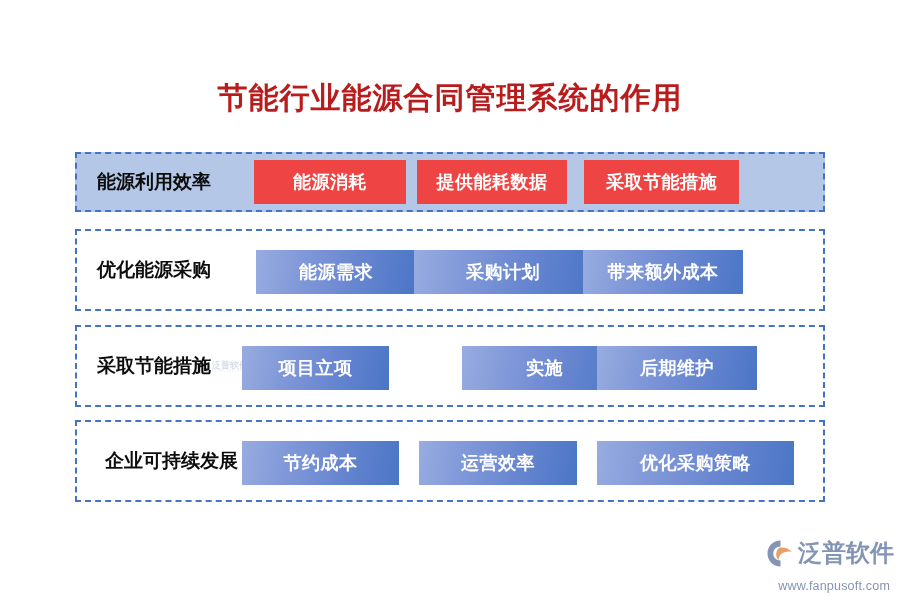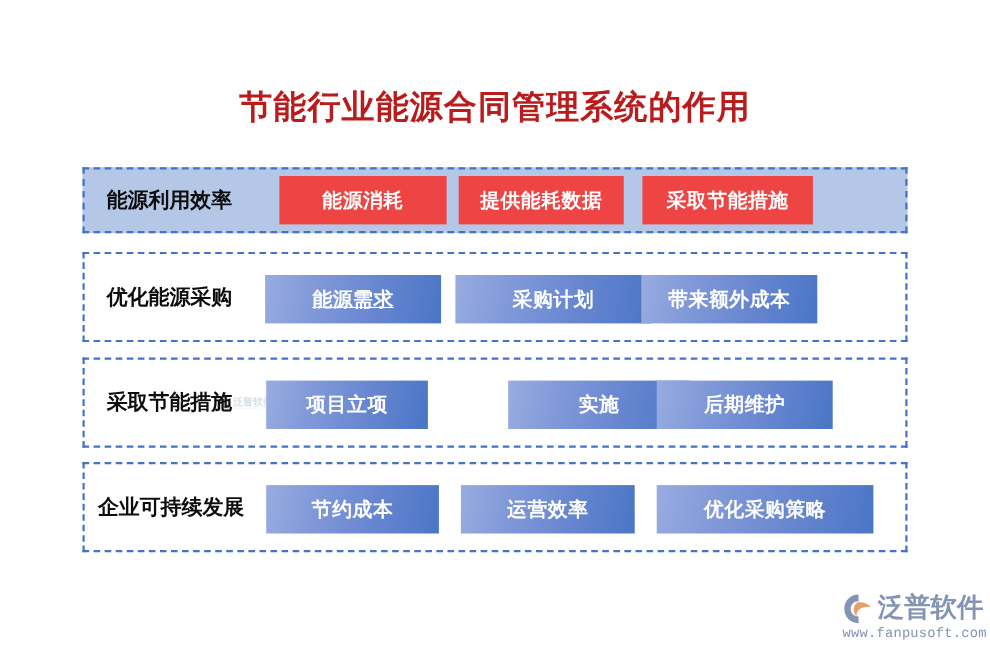--- a/index.html
+++ b/index.html
@@ -203,7 +203,7 @@
   <div class="row plain" id="row-1">
     <div class="row-label" style="left:20px;">优化能源采购</div>
     <div class="boxes">
-      <div class="box grad" style="left:164px; top:19px; width:160px; height:44px;text-decoration:underline;">能源需求</div>
+      <div class="box grad" style="left:179px; top:19px; width:160px; height:44px;">能源需求</div>
       <div class="box grad" style="left:337px; top:19px; width:178px; height:44px;">采购计划</div>
       <div class="box grad" style="left:506px; top:19px; width:160px; height:44px;">带来额外成本</div>
     </div>

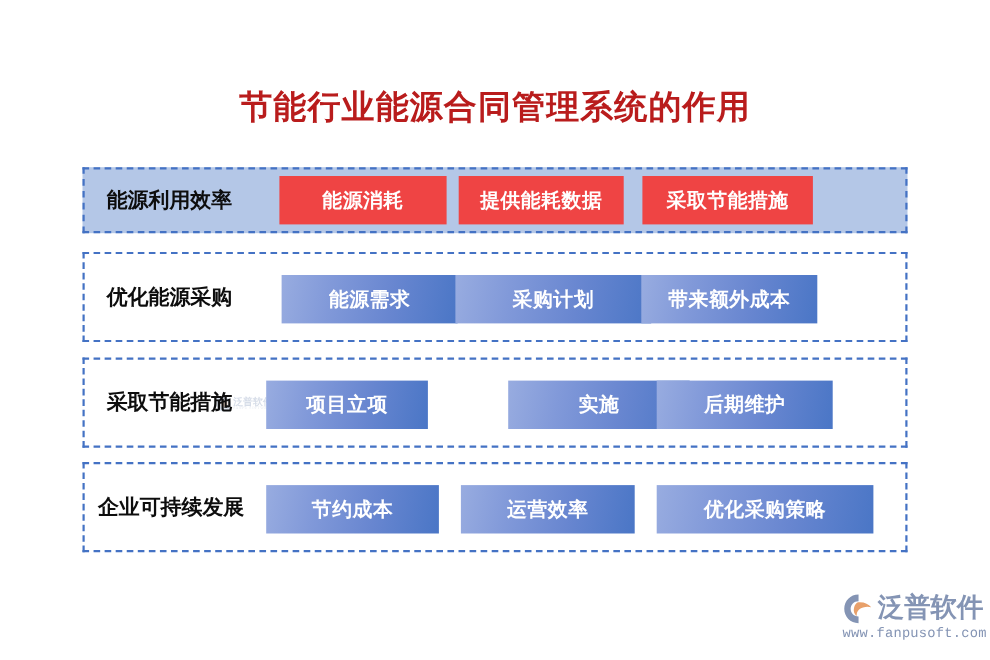--- a/index.html
+++ b/index.html
@@ -219,7 +219,7 @@
   </div>
 
   <div class="row plain" id="row-3">
-    <div class="row-label" style="left:12px;">企业可持续发展</div>
+    <div class="row-label" style="left:28px;">企业可持续发展</div>
     <div class="boxes">
       <div class="box grad" style="left:165px; top:19px; width:157px; height:44px;">节约成本</div>
       <div class="box grad" style="left:342px; top:19px; width:158px; height:44px;">运营效率</div>

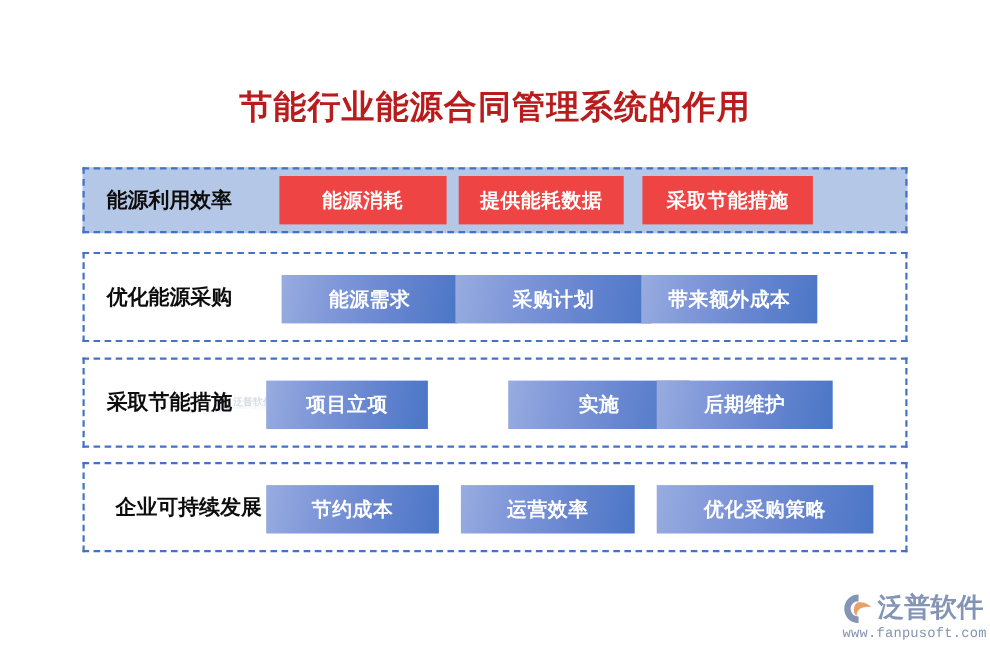--- a/index.html
+++ b/index.html
@@ -178,10 +178,10 @@
     font-size: 12.5px;
     color: #8494B4;
     letter-spacing: 0.2px;
-    margin-top: 1px;
+    margin-top: 11px;
     text-align: right;
     white-space: nowrap;
-    font-family: Liberation Mono, monospace;
+    font-family: Liberation Sans, sans-serif;
   }
 </style>
 </head>

